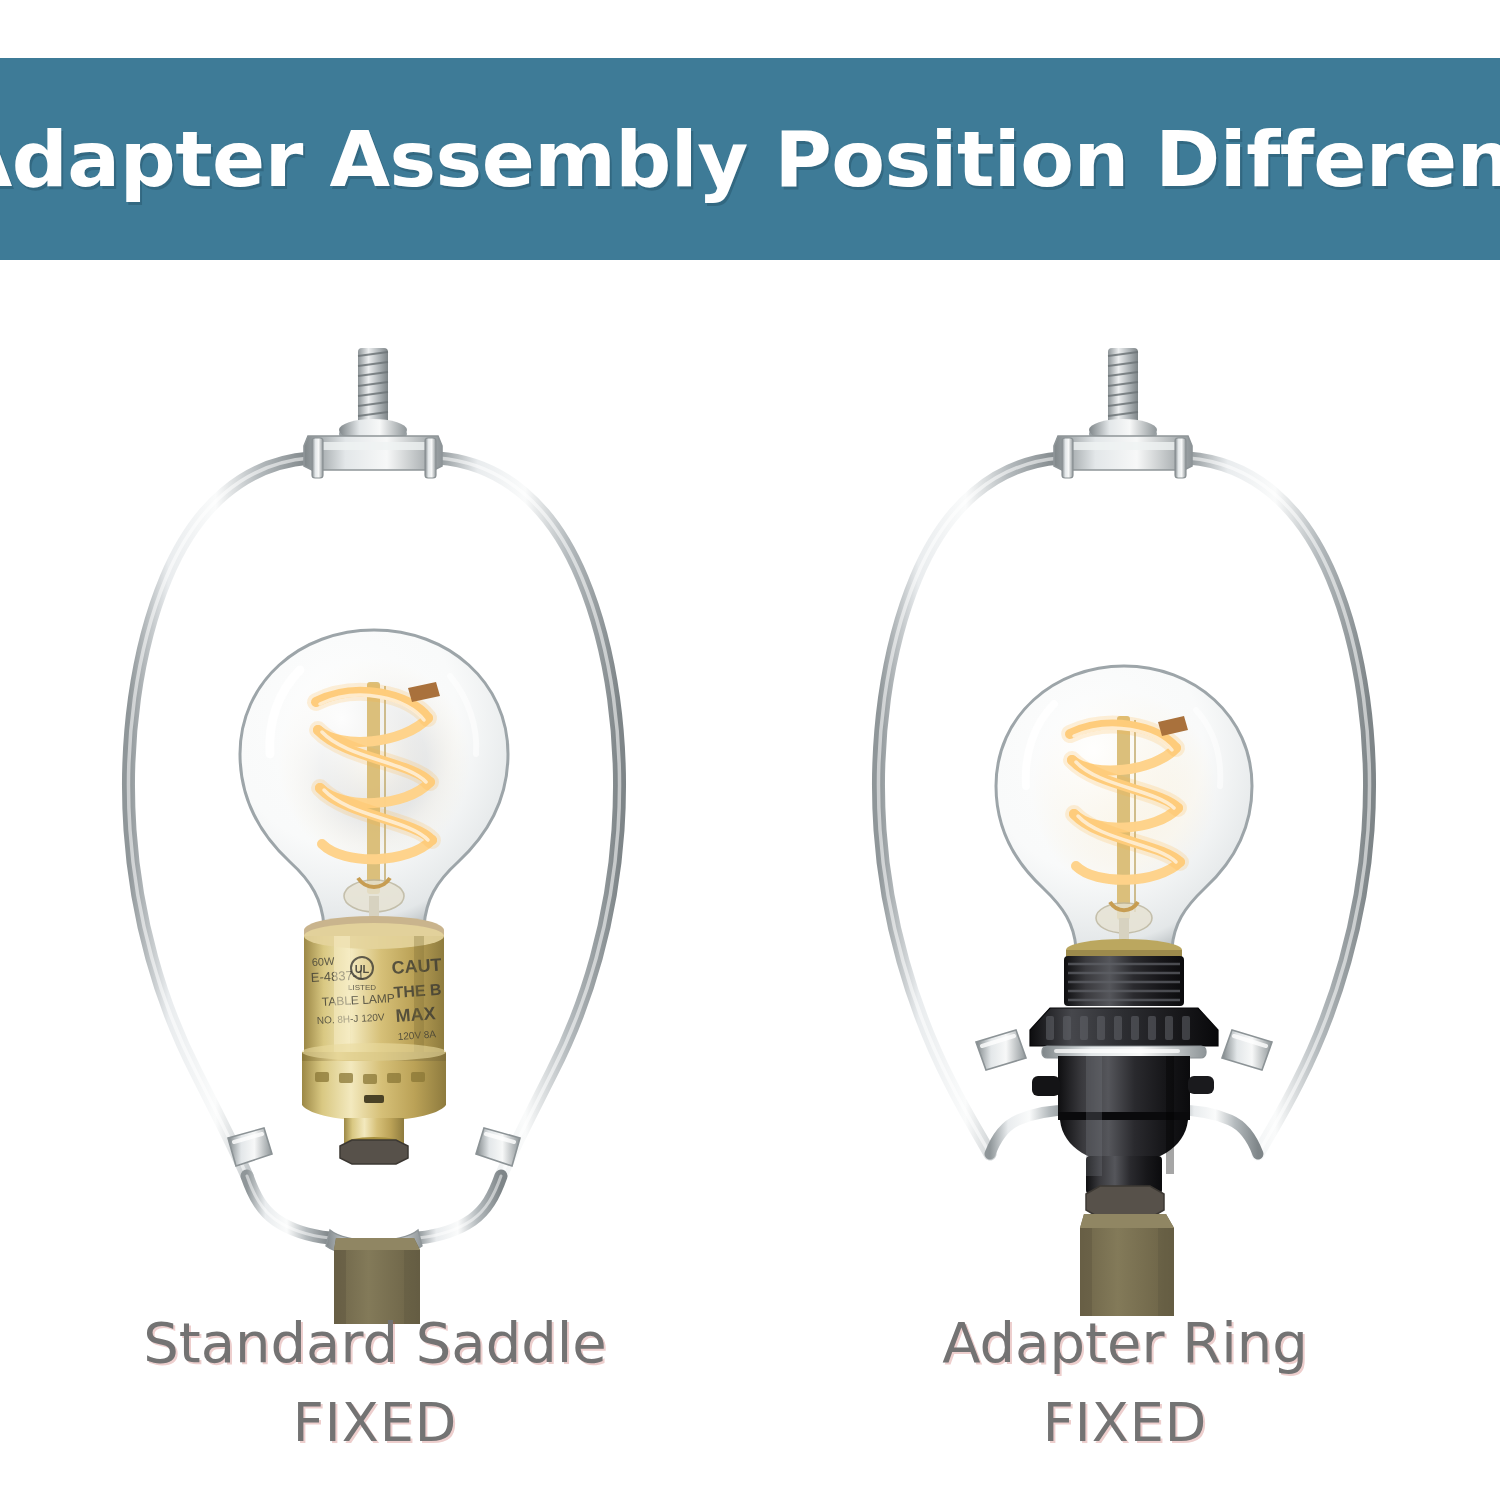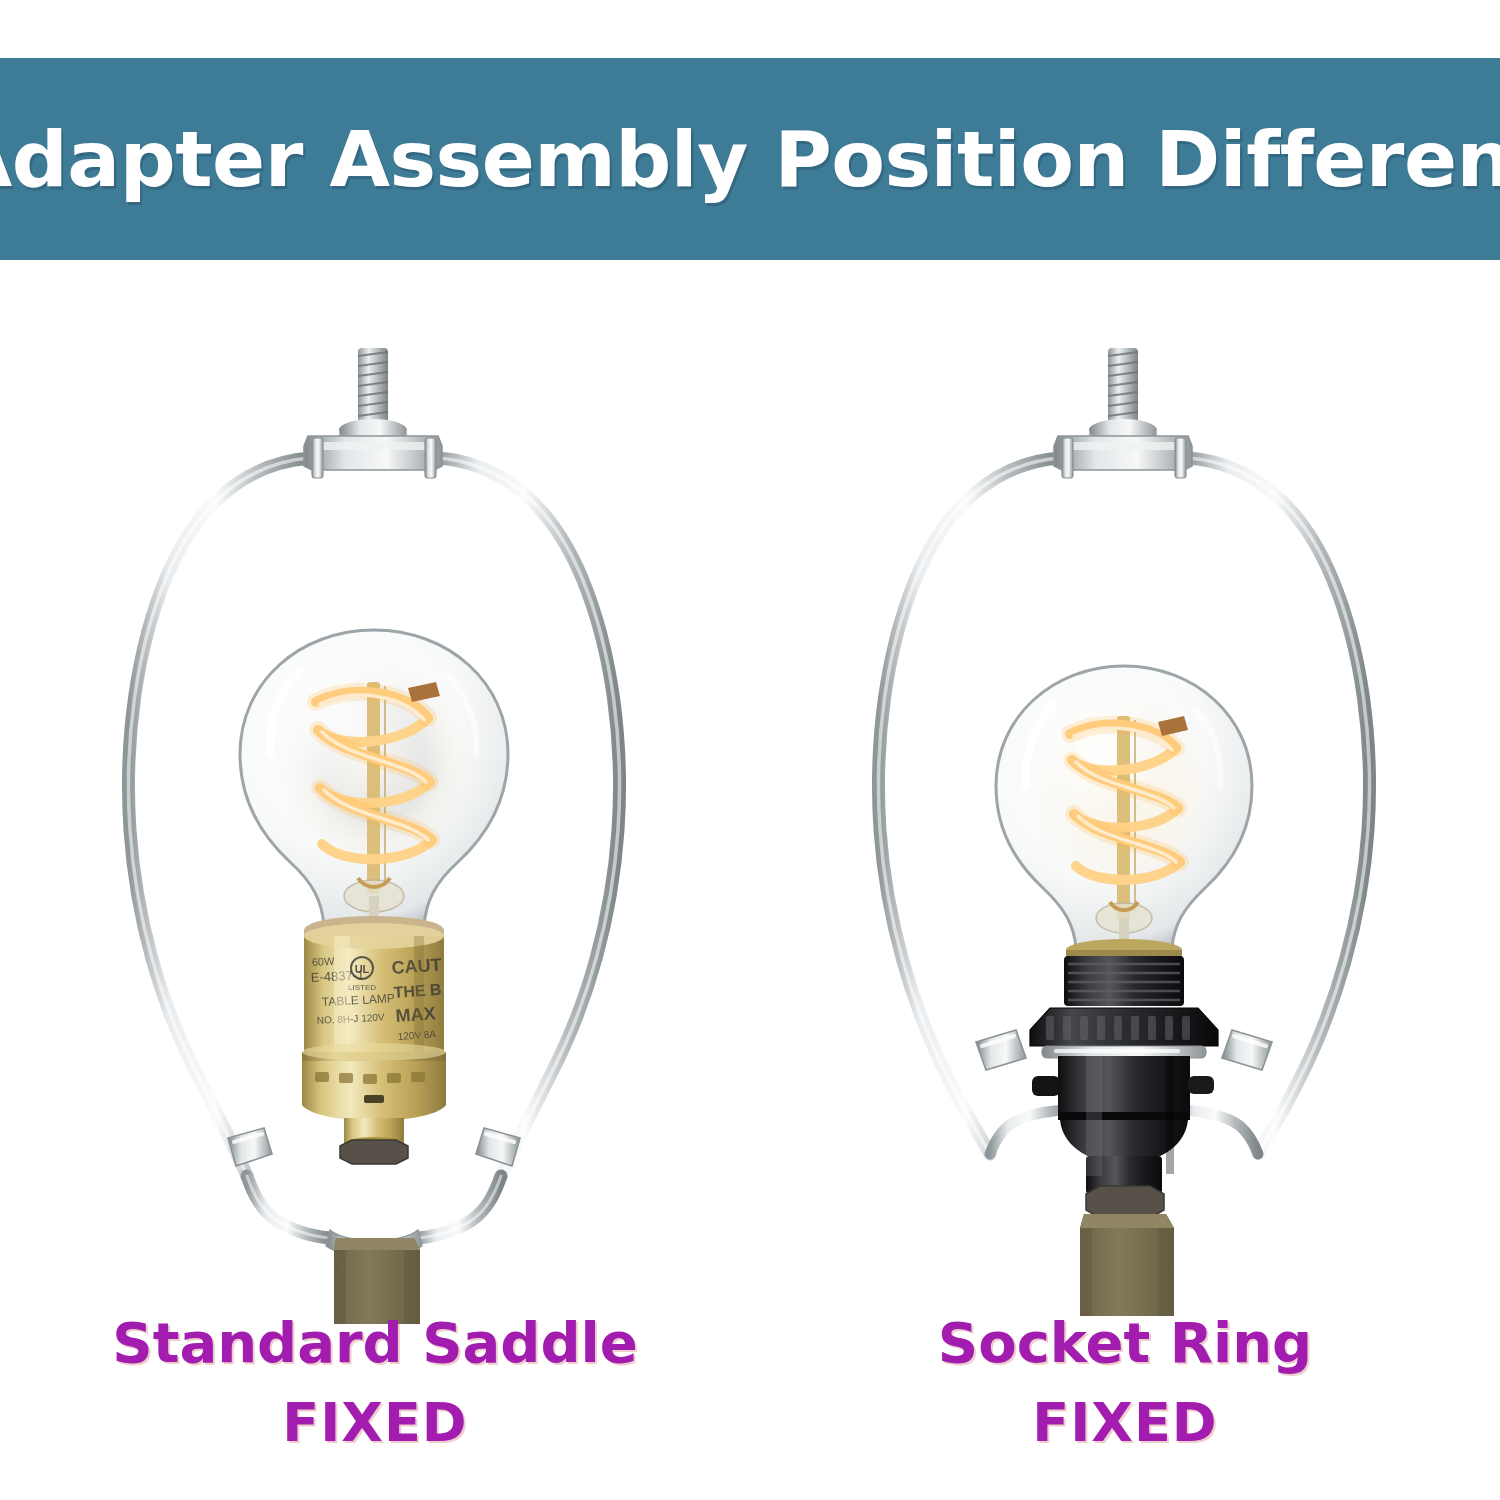--- a/index.html
+++ b/index.html
@@ -45,9 +45,9 @@
     position: absolute; left: 0; width: 750px;
     top: 1012px;
     text-align: center;
-    color: #a21caf;
+    color: #737373;
     font-family: "DejaVu Sans", sans-serif;
-    font-weight: 700;
+    font-weight: 400;
     line-height: 1.12;
     text-shadow: 2px 2px 0 rgba(190,80,75,0.28);
   }

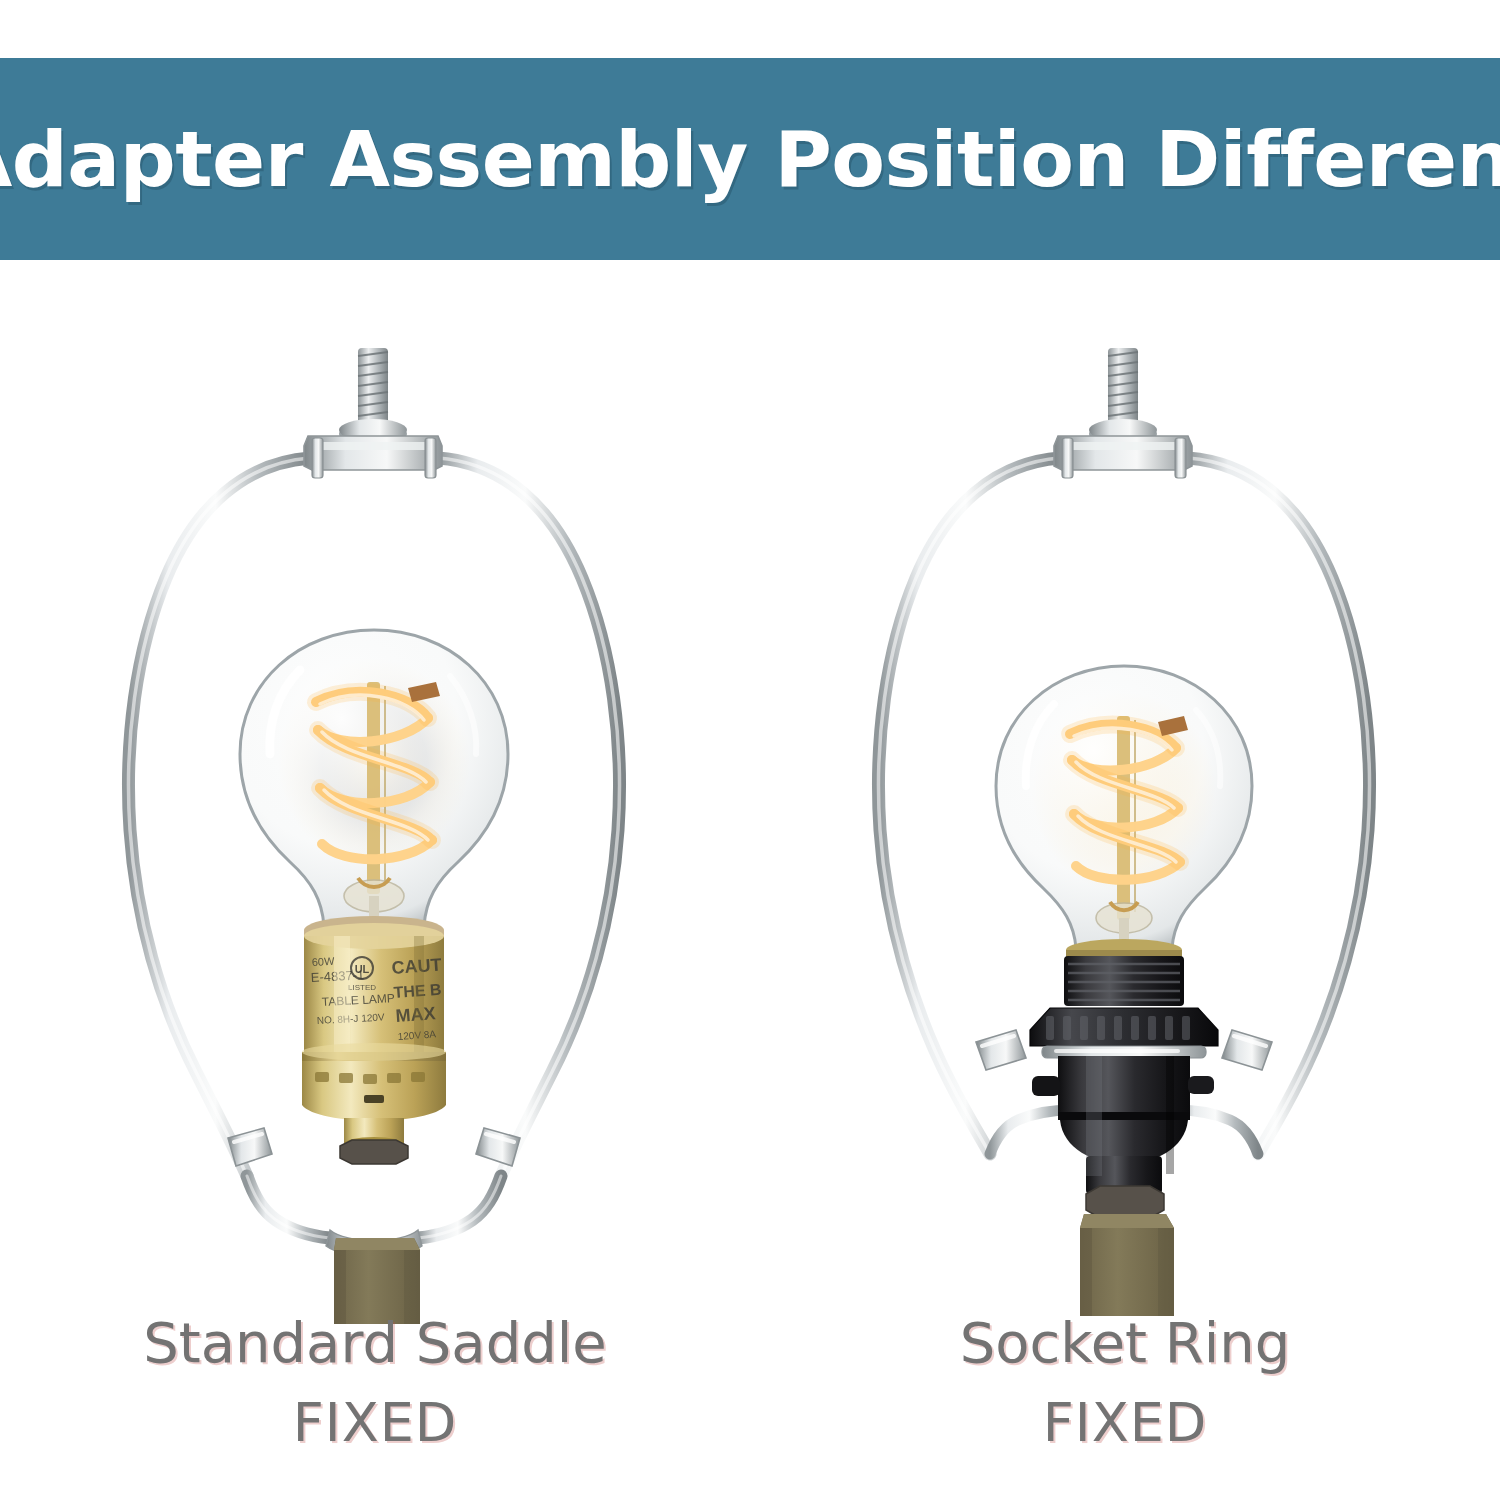--- a/index.html
+++ b/index.html
@@ -507,7 +507,7 @@
     </div>
 
     <div class="caption">
-      <span class="caption-name">Socket Ring</span>
+      <span class="caption-name">Adapter Ring</span>
       <span class="caption-state">FIXED</span>
     </div>
   </div>

